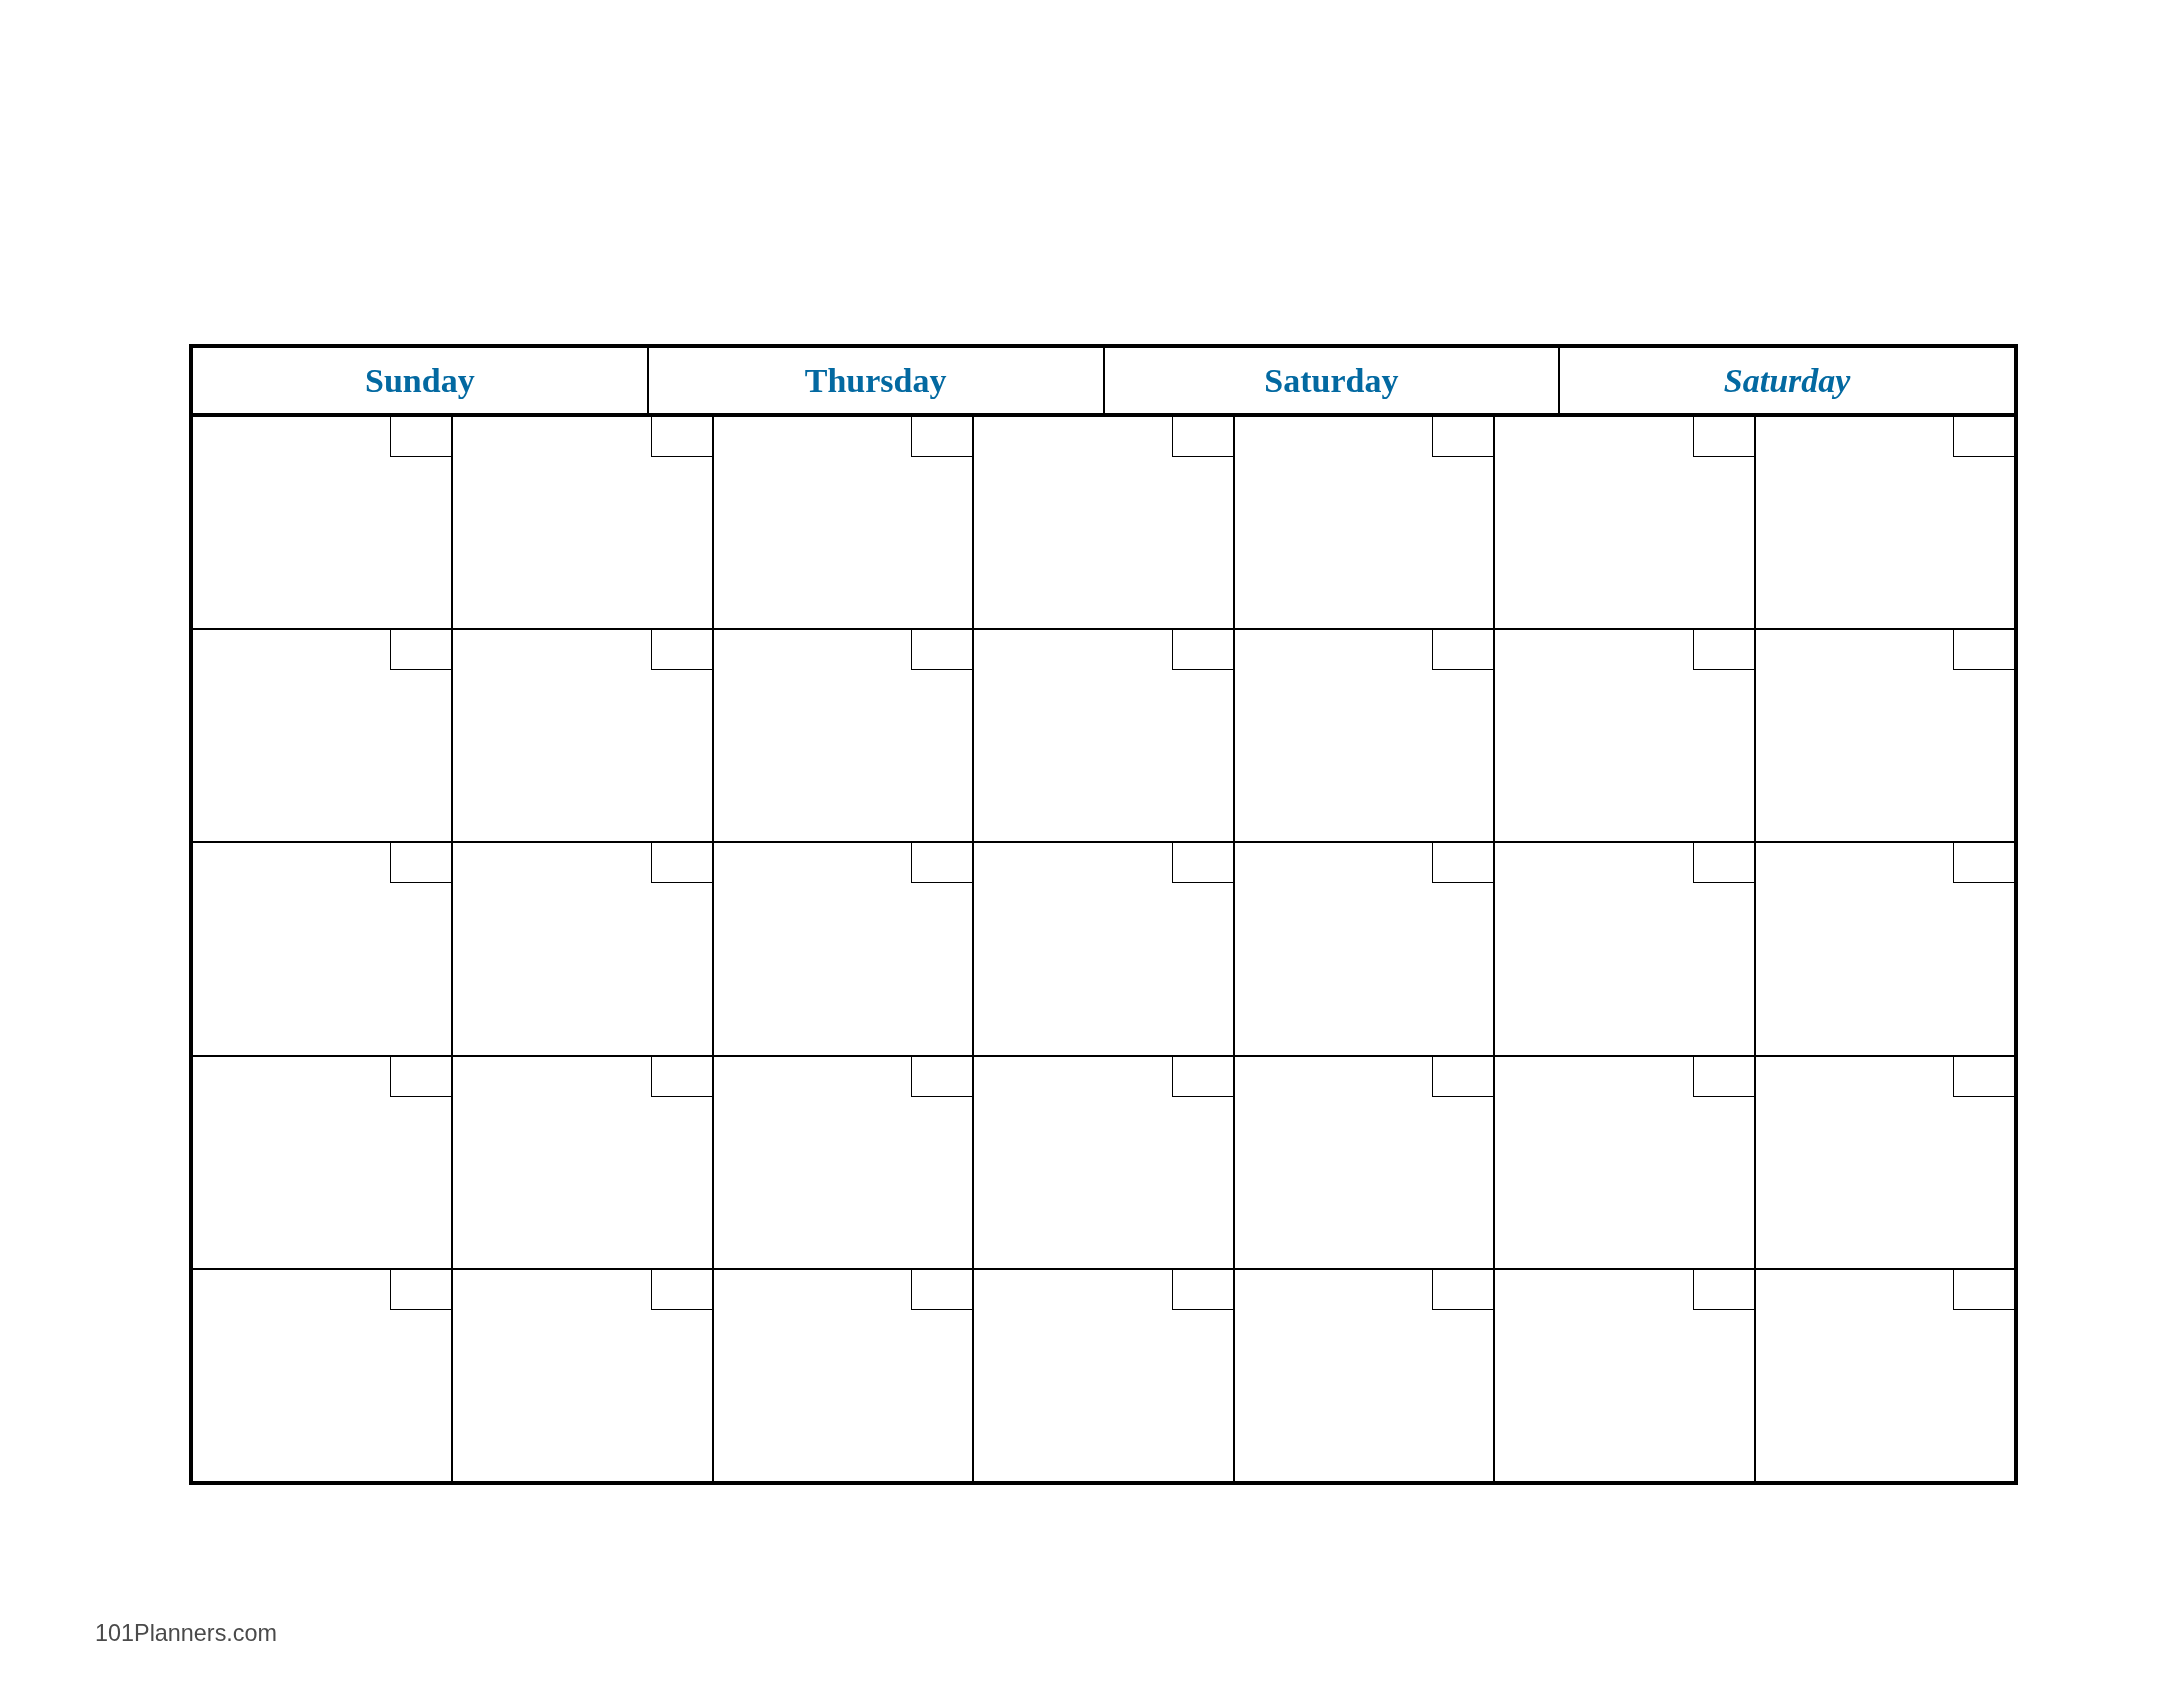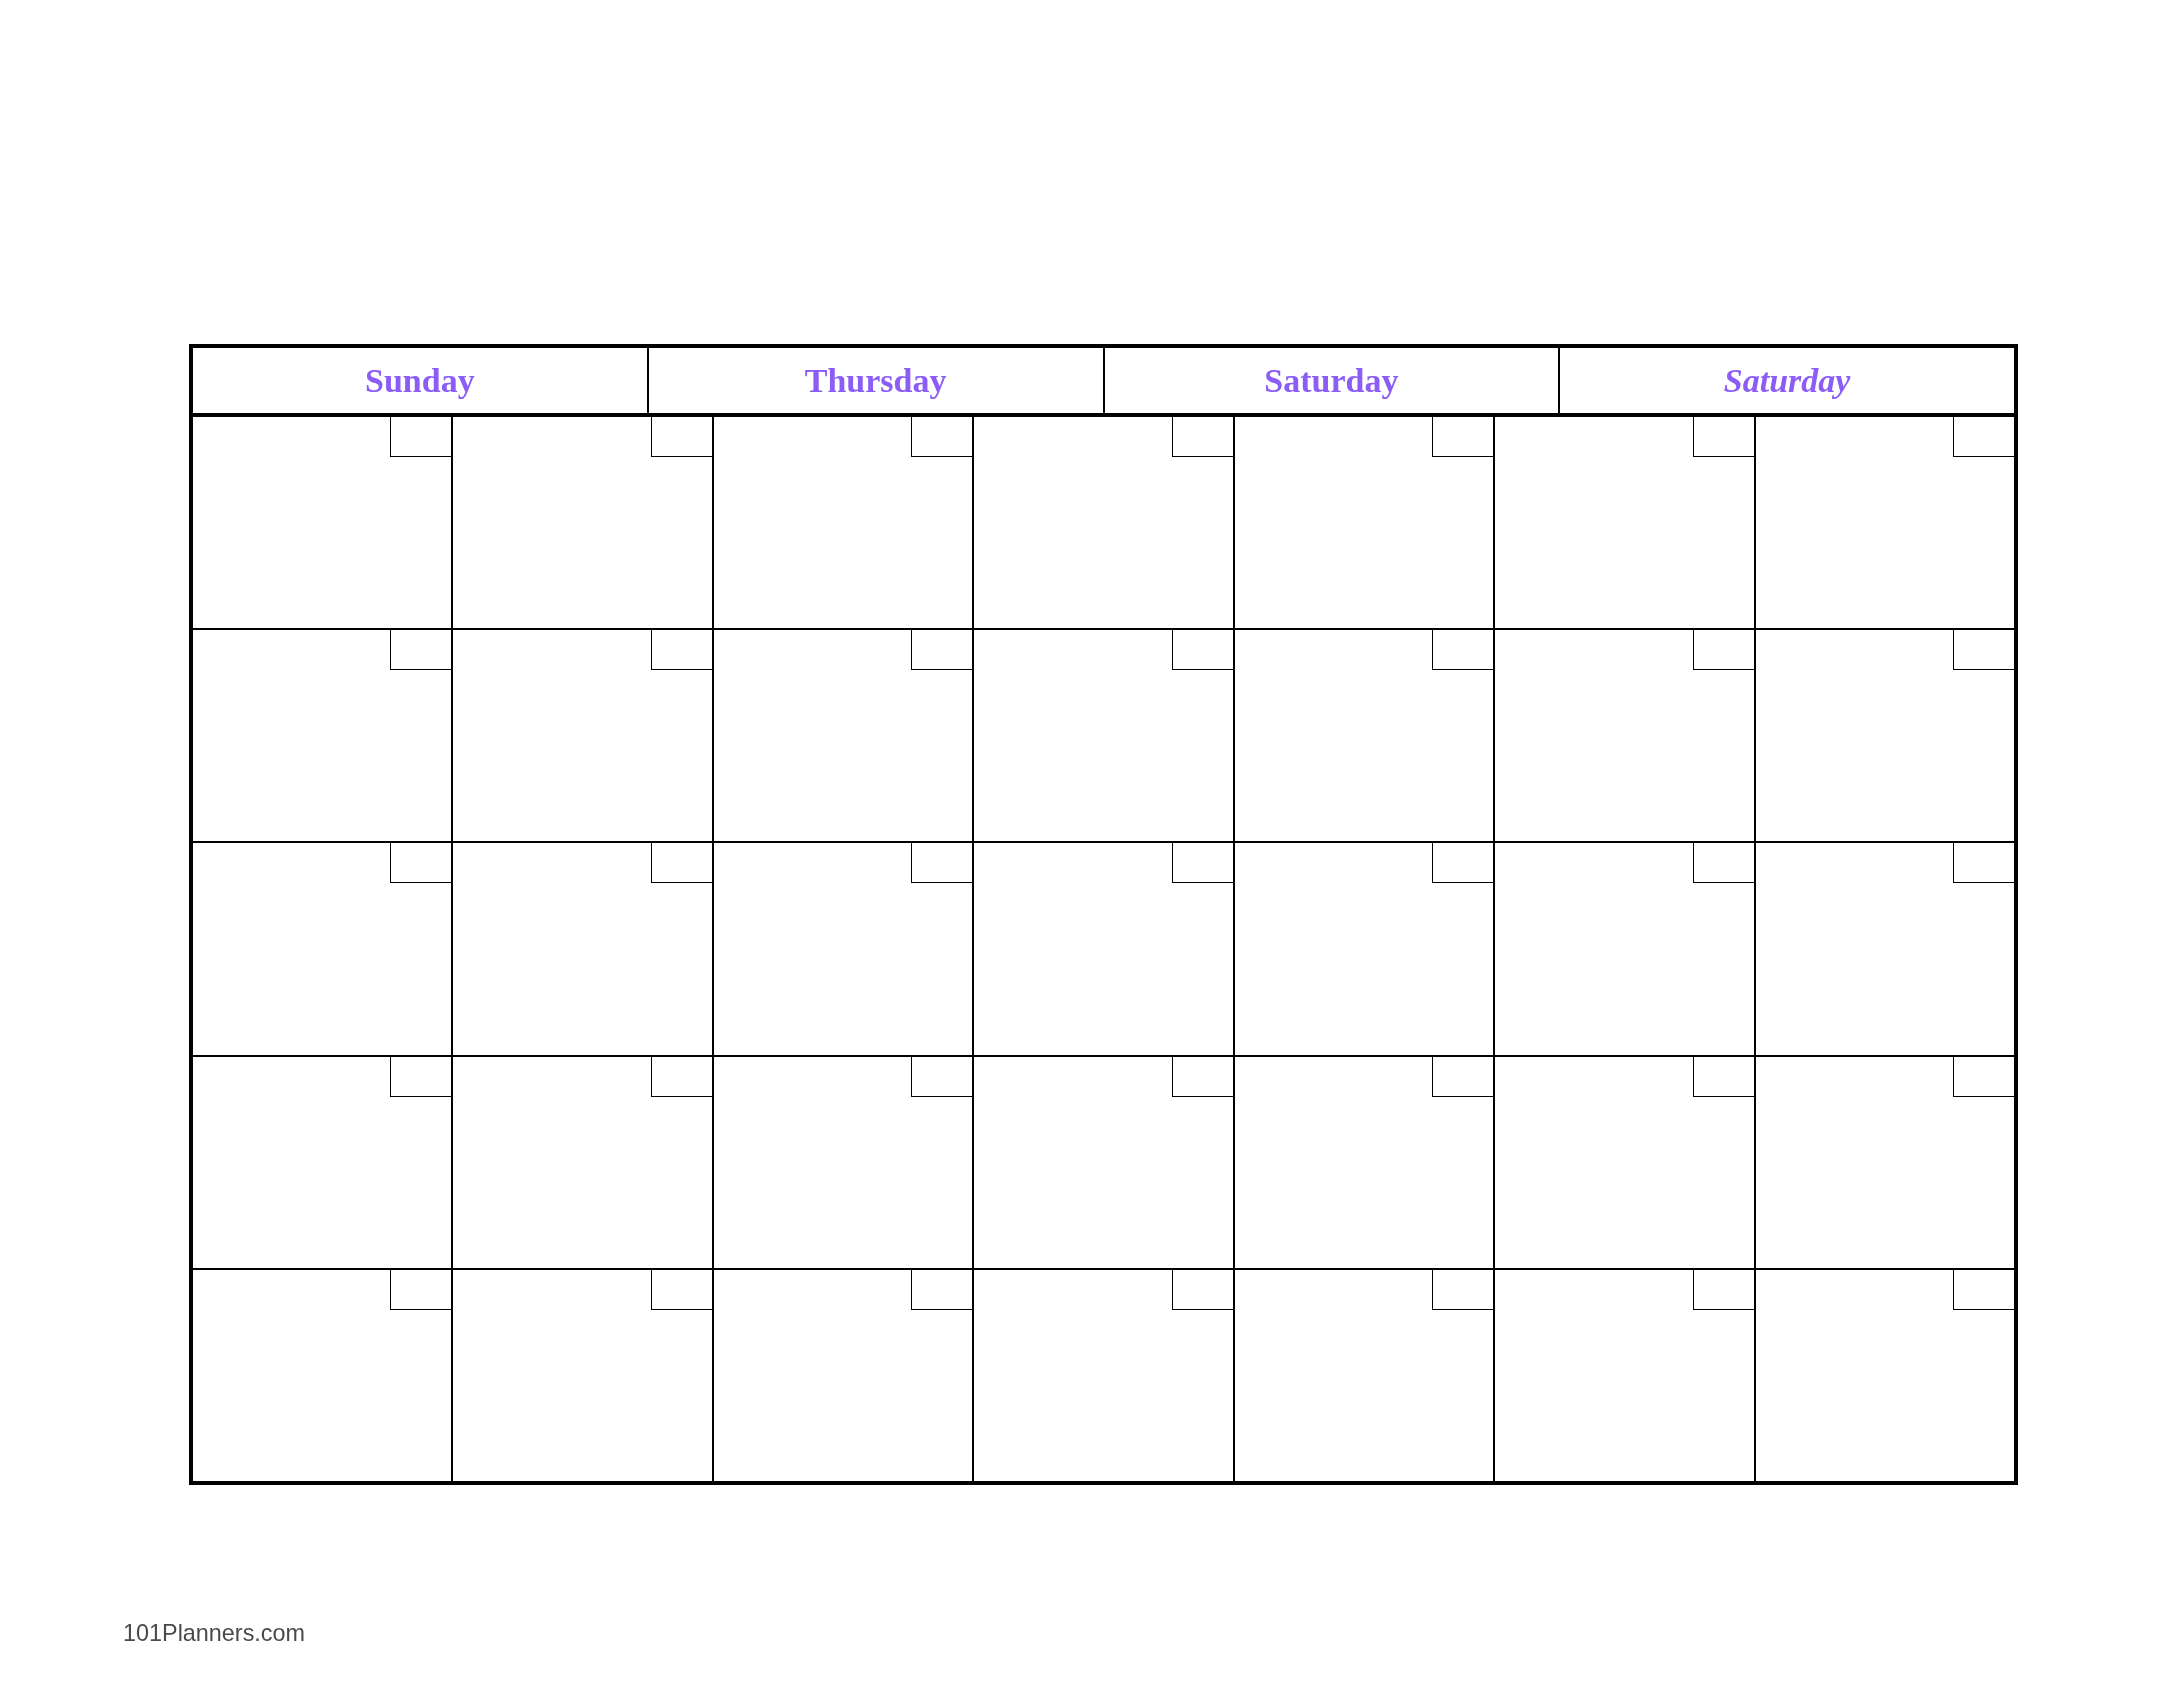--- a/index.html
+++ b/index.html
@@ -73,7 +73,7 @@
     font-family: "Liberation Serif", serif;
     font-weight: 700;
     font-size: 34px;
-    color: #8b5cf6;
+    color: #0369a1;
     text-align: center;
   }
   .header-cell:last-child {

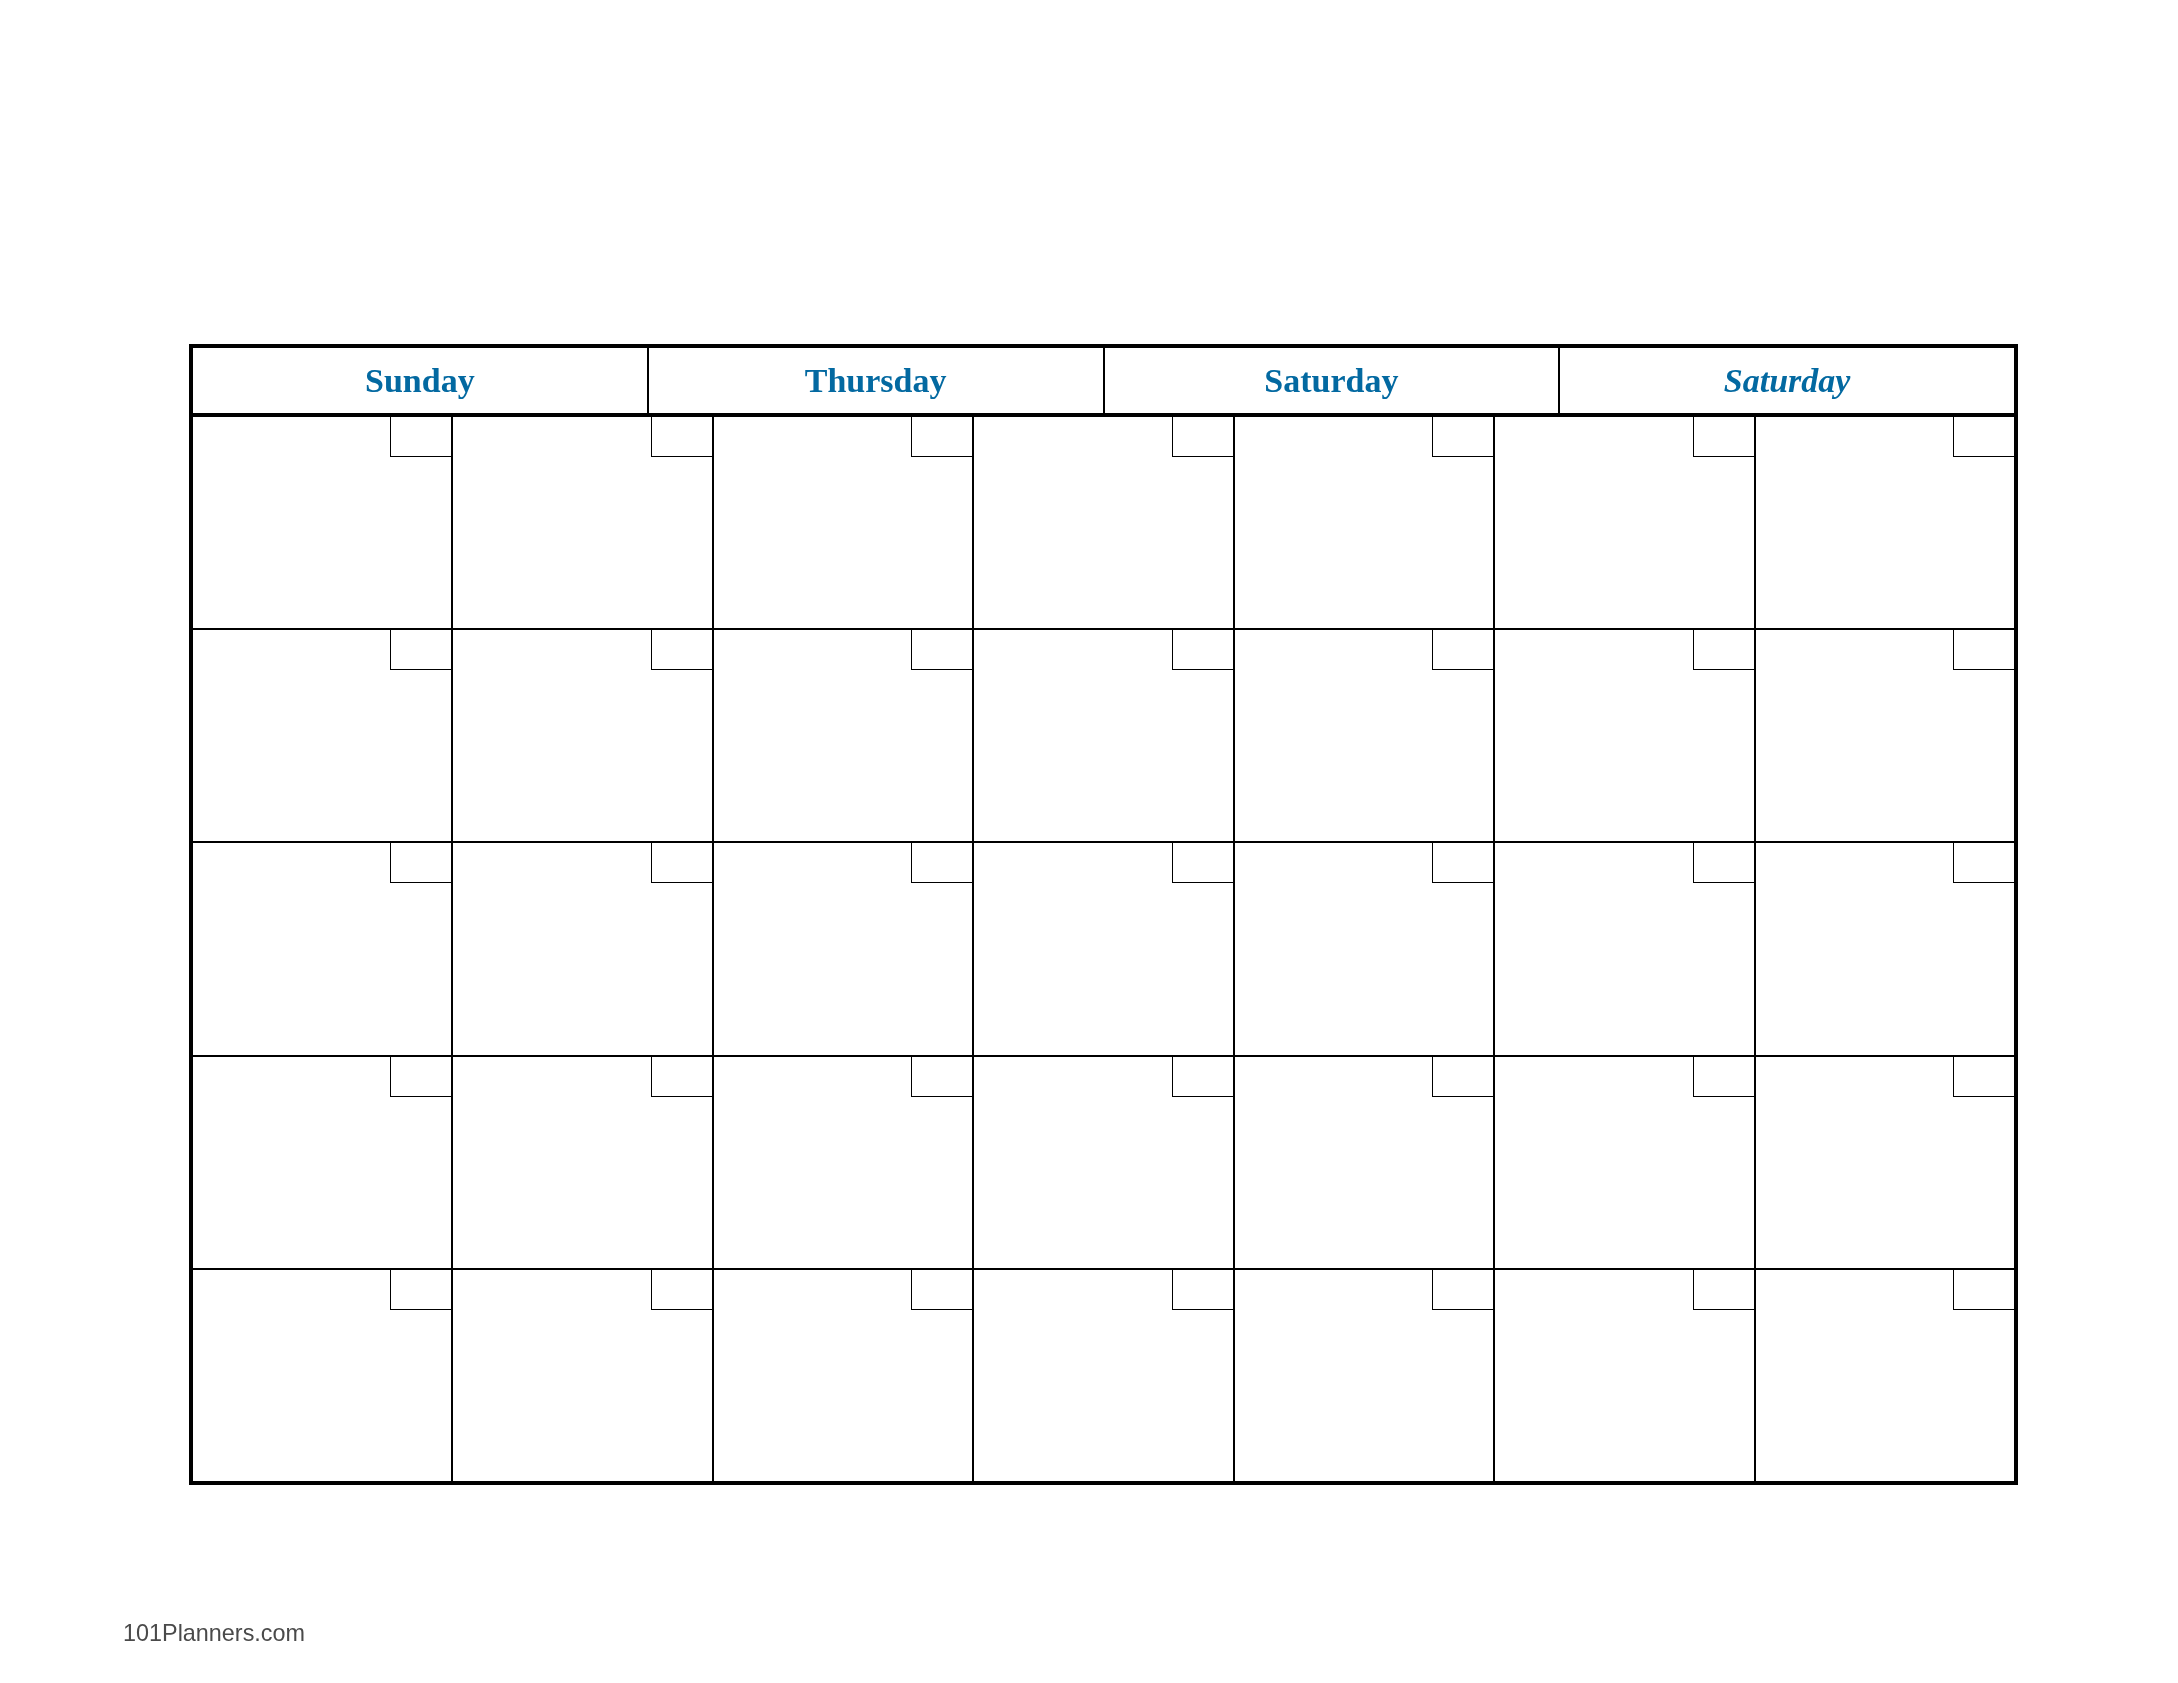--- a/index.html
+++ b/index.html
@@ -143,7 +143,6 @@
     font-family: "Liberation Sans", sans-serif;
     font-size: 23.4px;
     color: #4a4a4a;
-    margin-left: 28px;
   }
 </style>
 </head>

